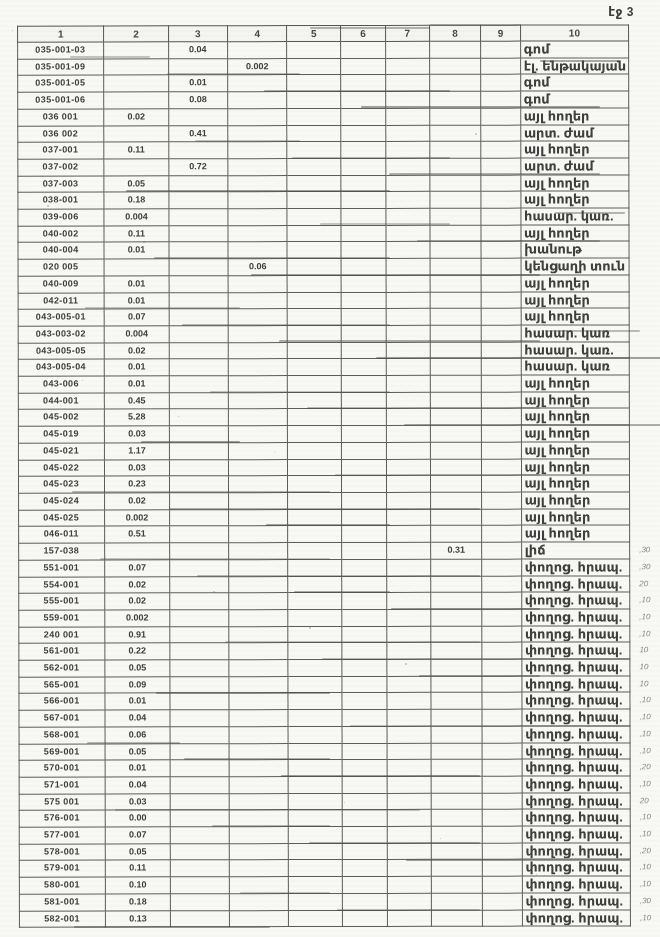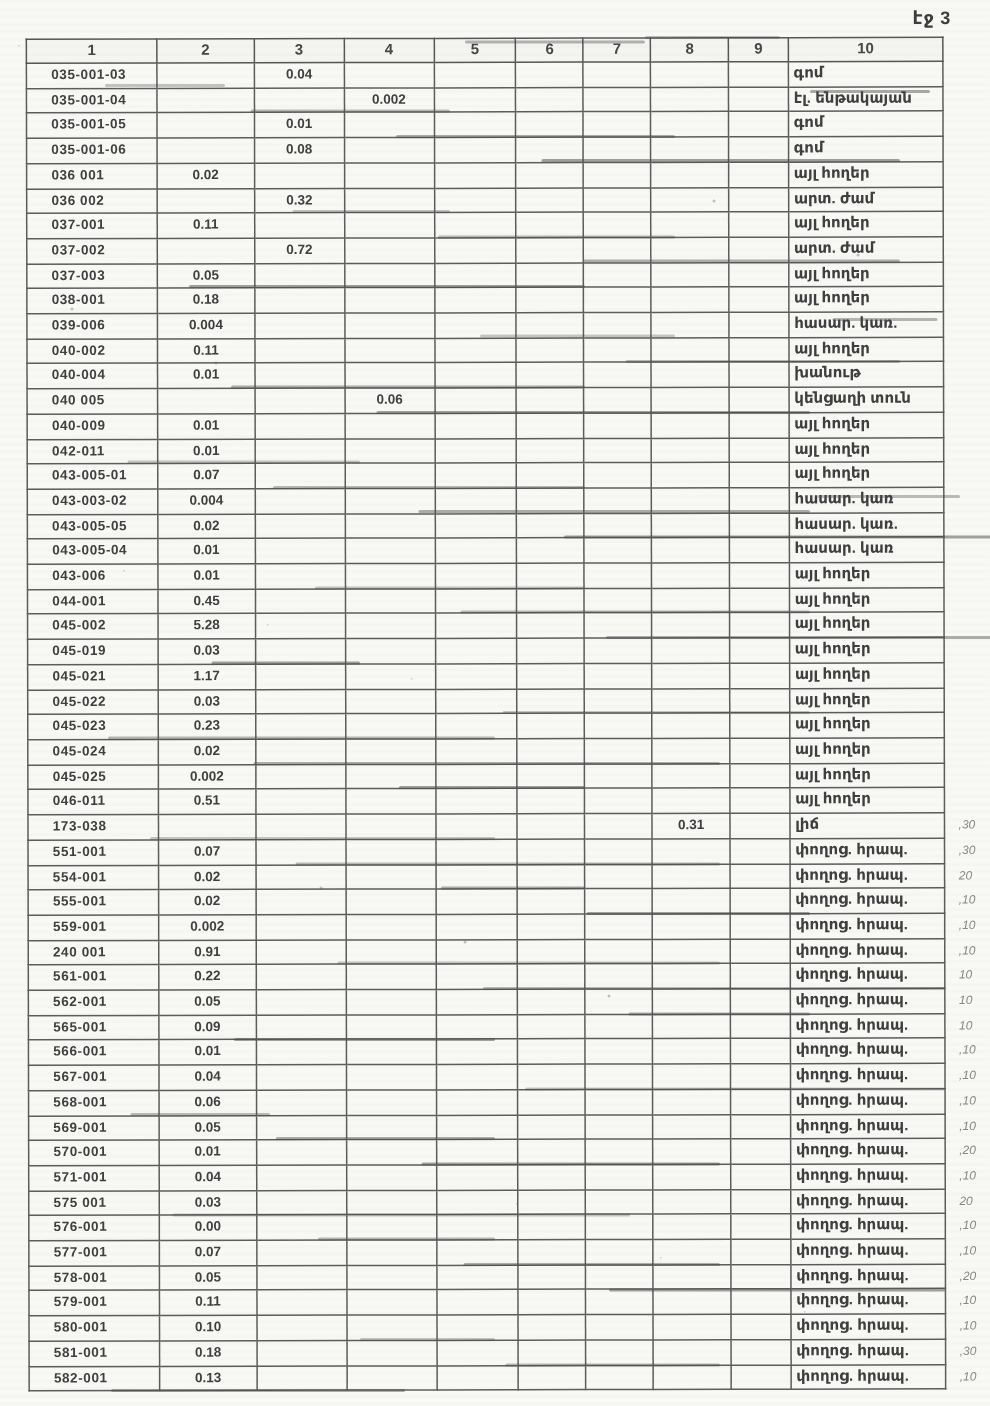--- a/index.html
+++ b/index.html
@@ -36,7 +36,7 @@
     height:15.7px;line-height:15.7px;padding:0 2px;
     overflow:hidden;white-space:nowrap;
   }
-  .tbl td.code{text-align:left;padding-left:16px;letter-spacing:0.4px;}
+  .tbl td.code{text-align:center;padding-left:1px;letter-spacing:0.4px;}
   .tbl td.val{text-align:center;}
   .tbl td.use{text-align:left;padding-left:3px;font-size:10px;margin-top:18px;}
   .tbl th.markh, .tbl td.mark-cell{

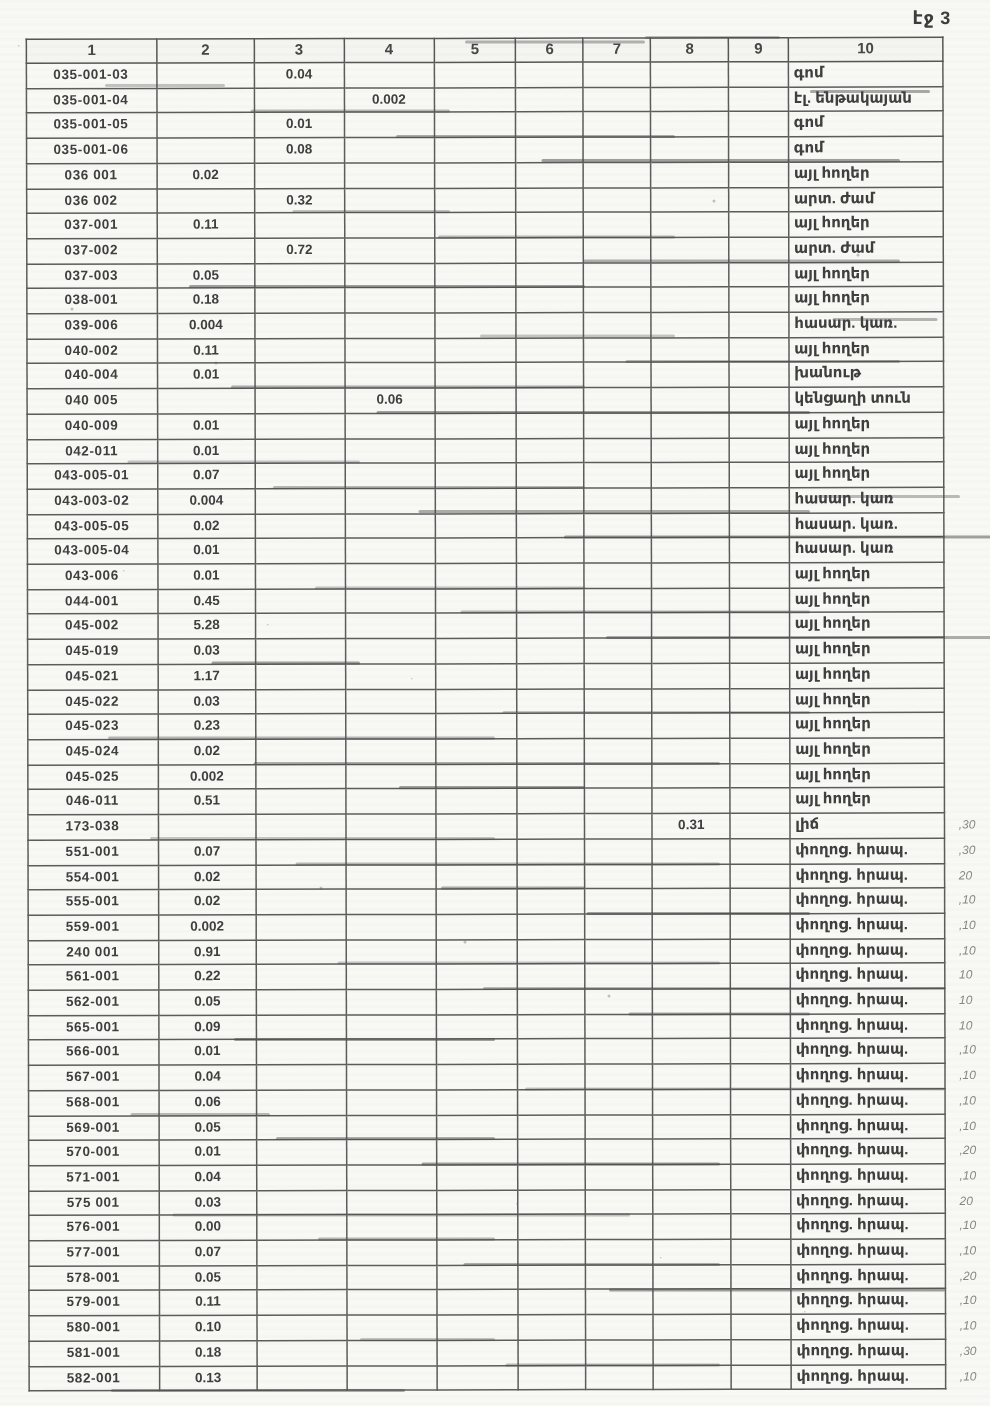--- a/index.html
+++ b/index.html
@@ -38,7 +38,7 @@
   }
   .tbl td.code{text-align:center;padding-left:1px;letter-spacing:0.4px;}
   .tbl td.val{text-align:center;}
-  .tbl td.use{text-align:left;padding-left:3px;font-size:10px;margin-top:18px;}
+  .tbl td.use{text-align:left;padding-left:3px;font-size:13px;margin-top:18px;}
   .tbl th.markh, .tbl td.mark-cell{
     border:none;background:transparent;
   }

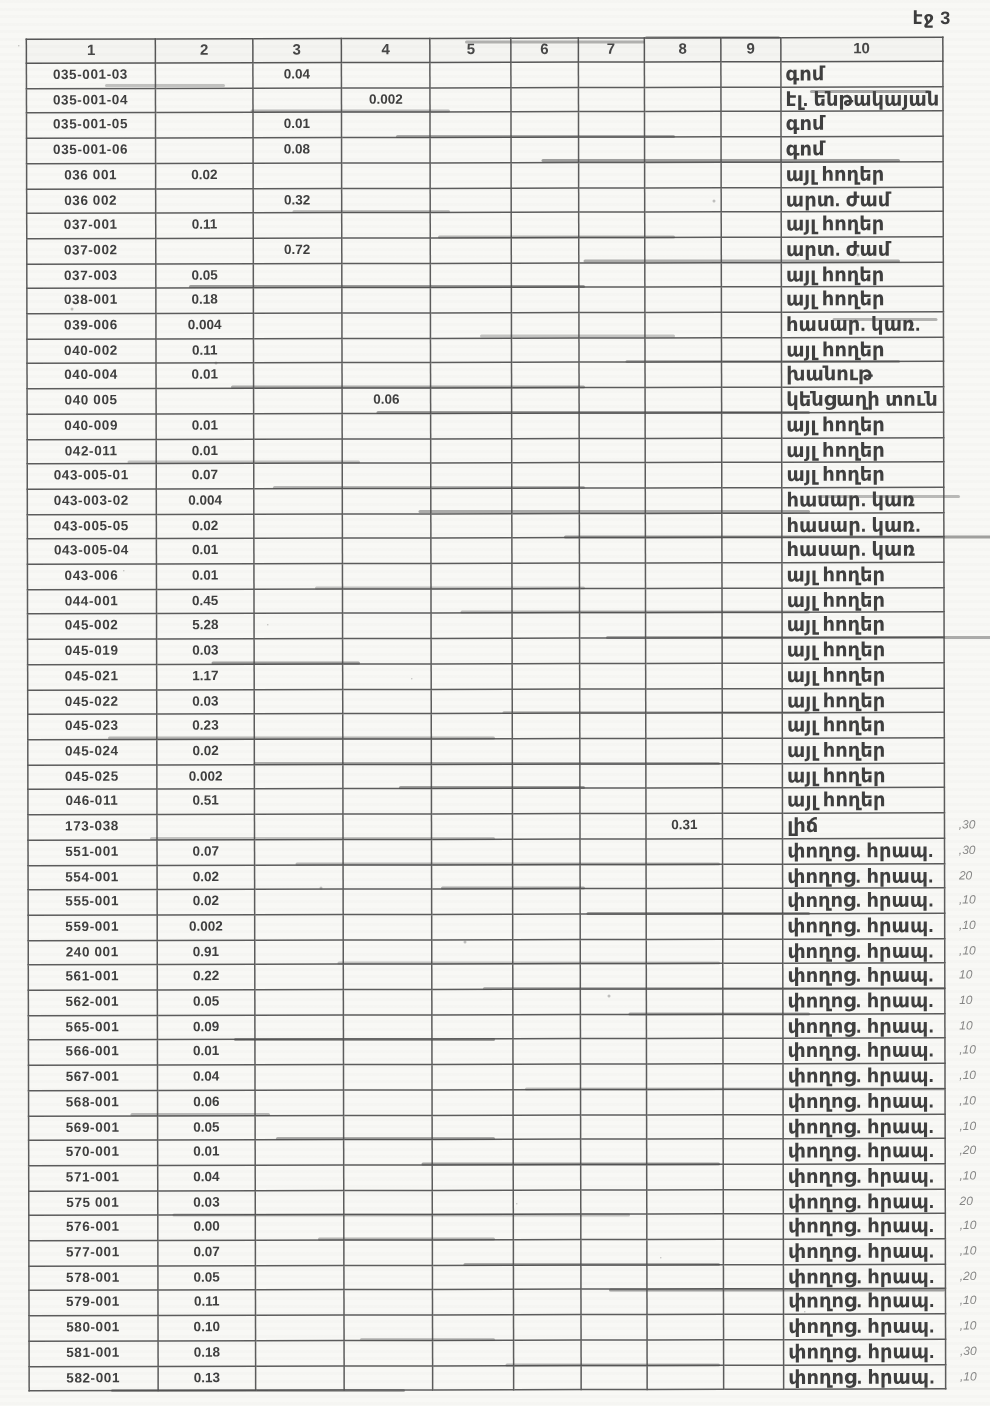--- a/index.html
+++ b/index.html
@@ -105,7 +105,7 @@
           <td class="mark-cell"></td>
         </tr>
         <tr>
-          <td class="code">035-001-04</td>
+          <td class="code">035-001-09</td>
           <td class="val"></td>
           <td class="val"></td>
           <td class="val">0.002</td>

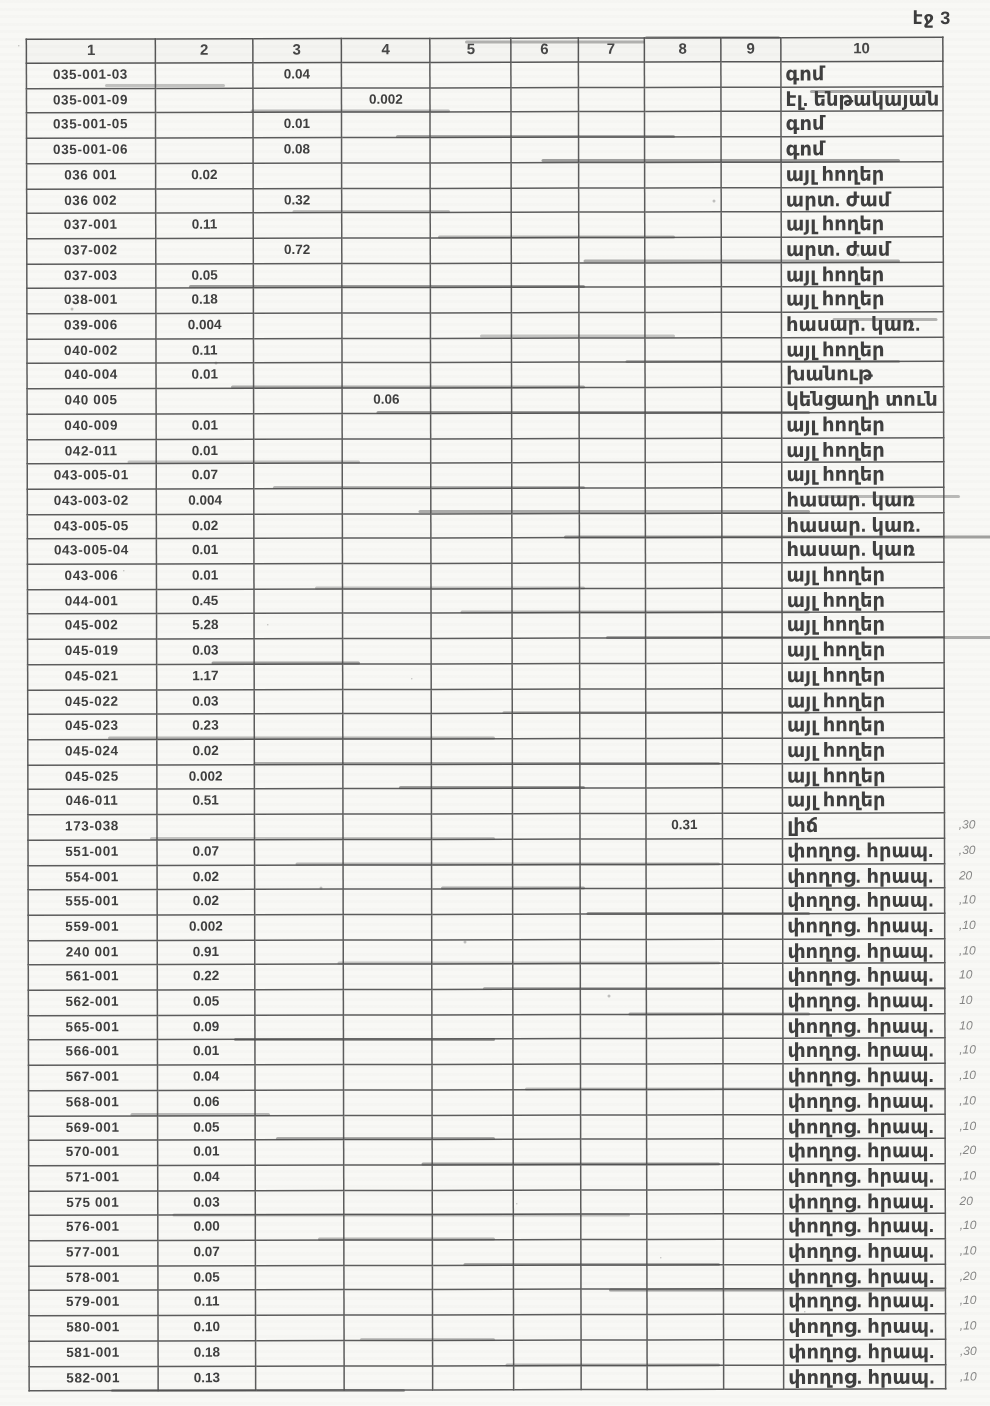--- a/index.html
+++ b/index.html
@@ -159,7 +159,7 @@
         <tr>
           <td class="code">036 002</td>
           <td class="val"></td>
-          <td class="val">0.32</td>
+          <td class="val">0.41</td>
           <td class="val"></td>
           <td class="val"></td>
           <td class="val"></td>

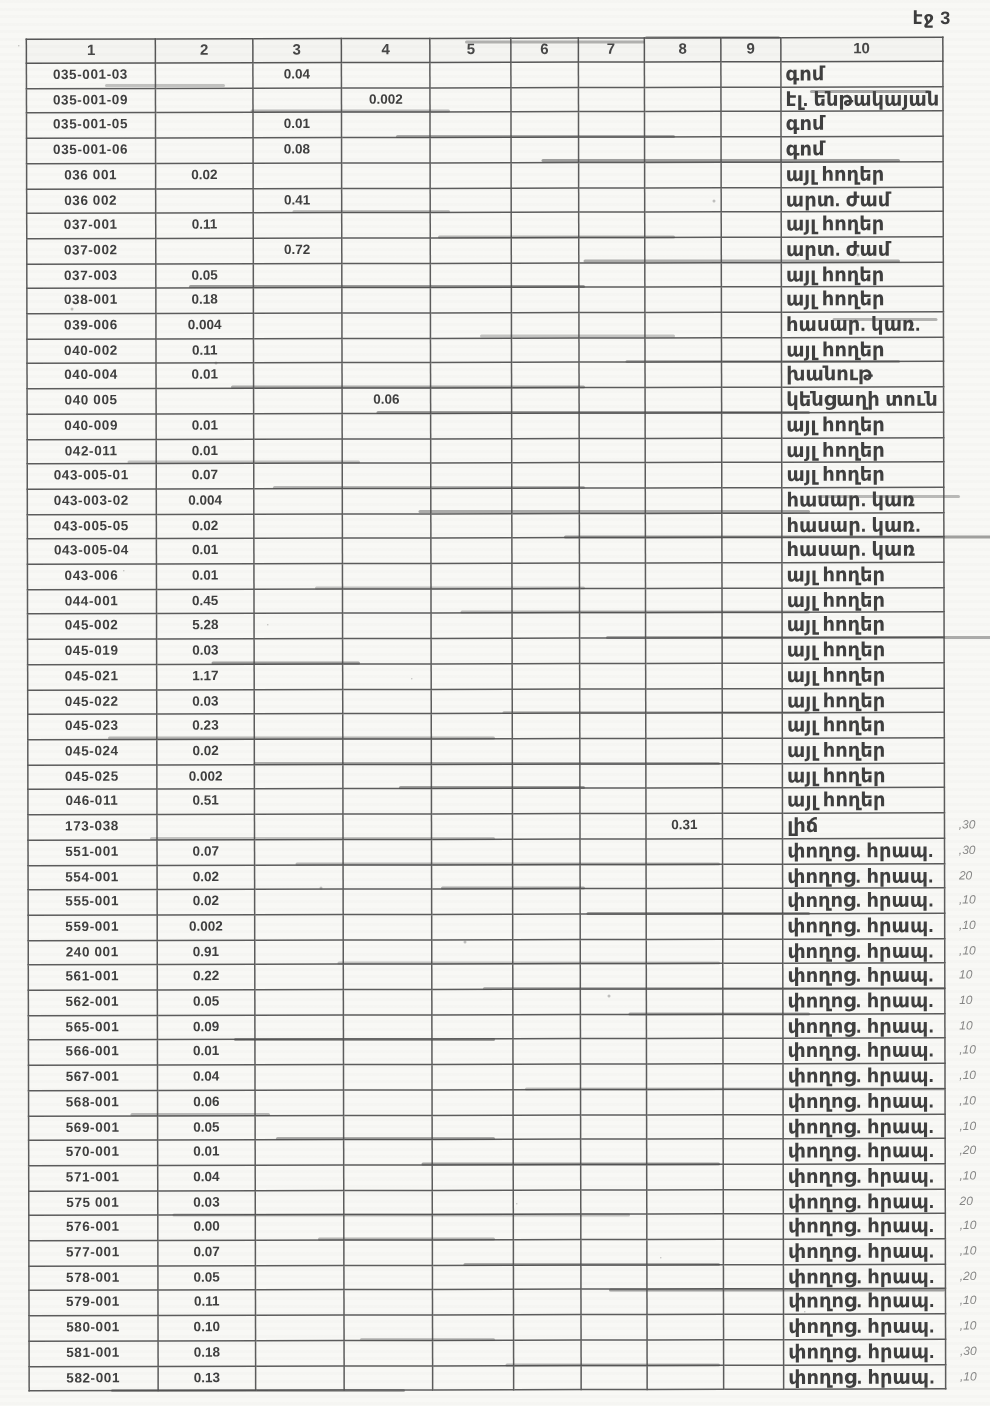--- a/index.html
+++ b/index.html
@@ -261,7 +261,7 @@
           <td class="mark-cell"></td>
         </tr>
         <tr>
-          <td class="code">040 005</td>
+          <td class="code">020 005</td>
           <td class="val"></td>
           <td class="val"></td>
           <td class="val">0.06</td>

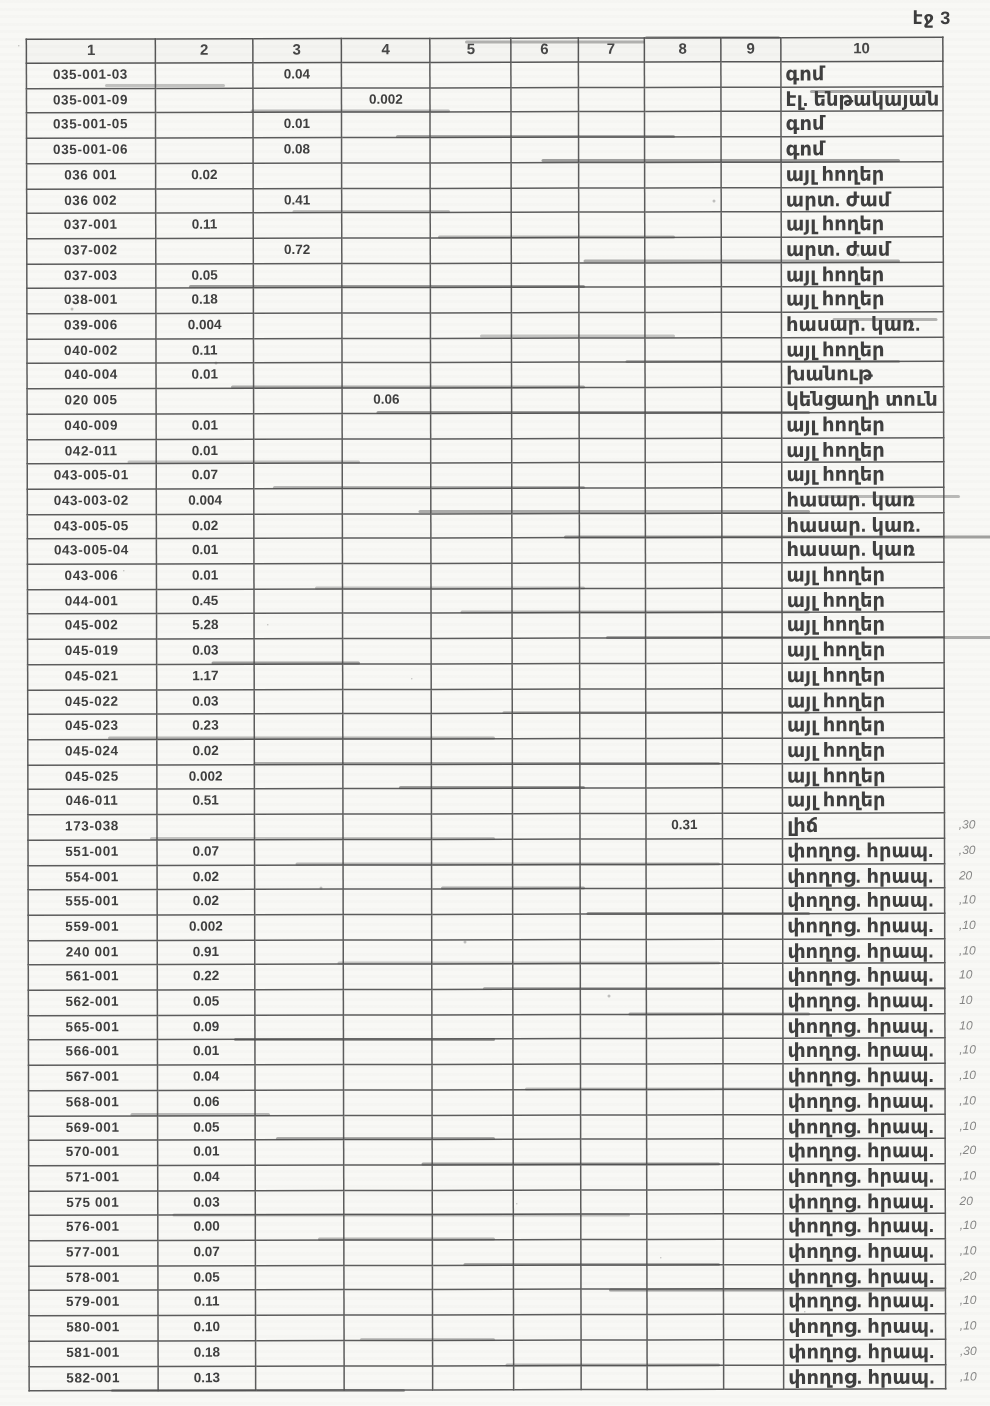--- a/index.html
+++ b/index.html
@@ -482,7 +482,7 @@
           <td class="mark-cell"></td>
         </tr>
         <tr>
-          <td class="code">173-038</td>
+          <td class="code">157-038</td>
           <td class="val"></td>
           <td class="val"></td>
           <td class="val"></td>

